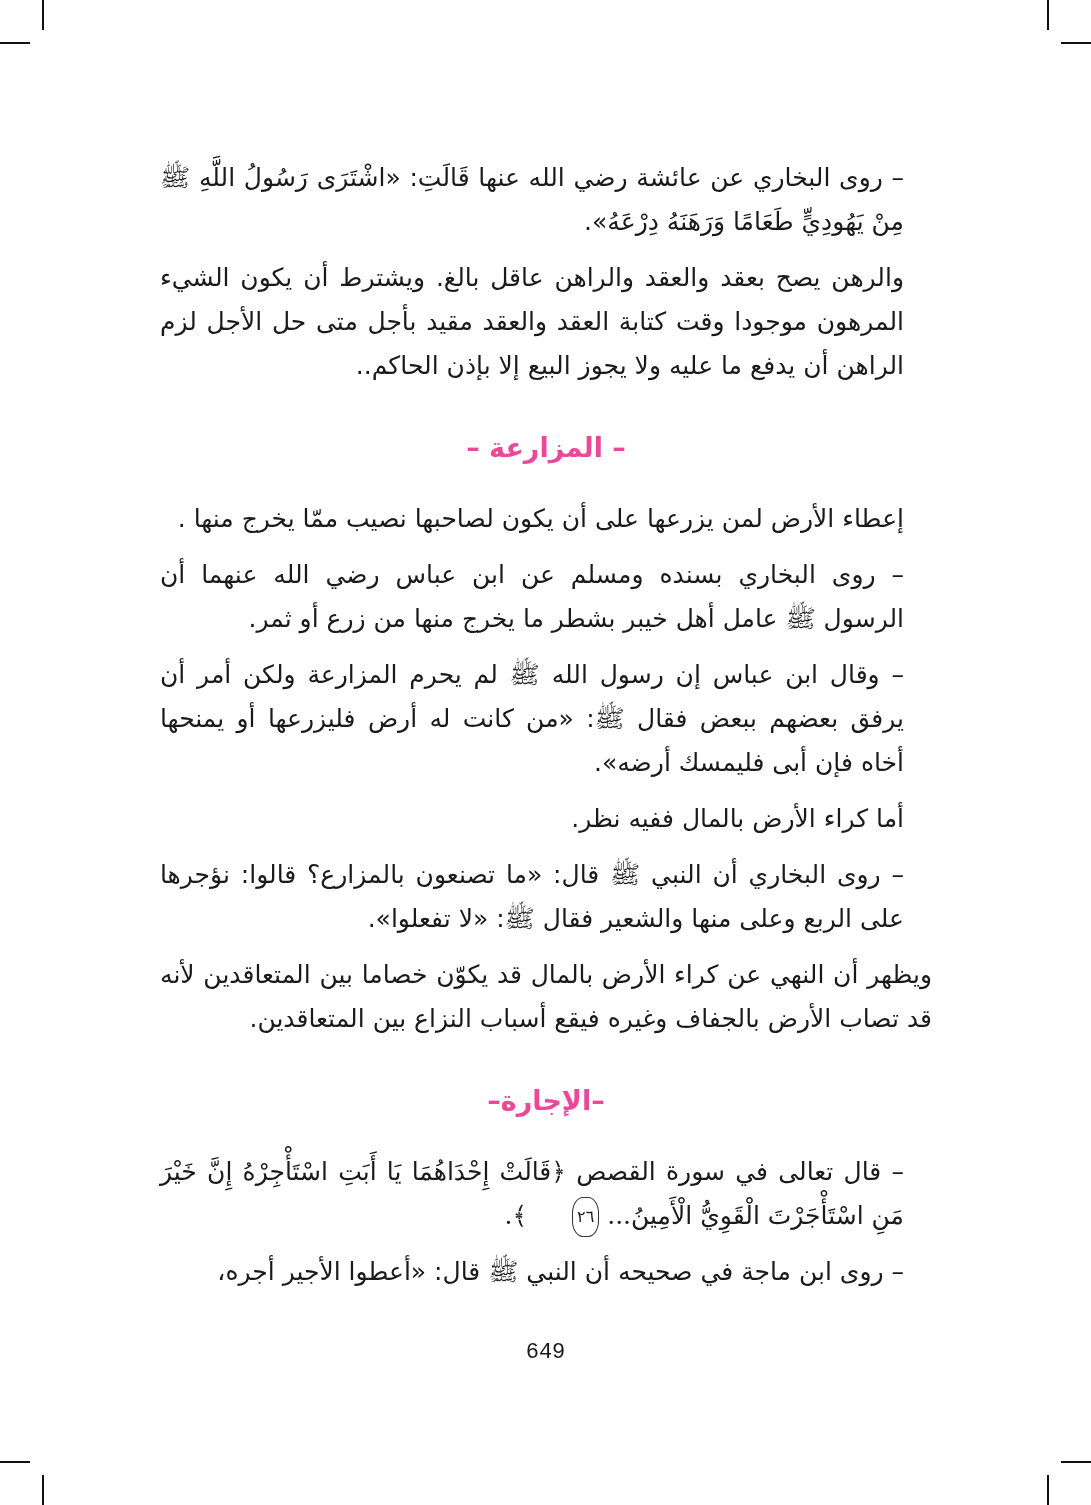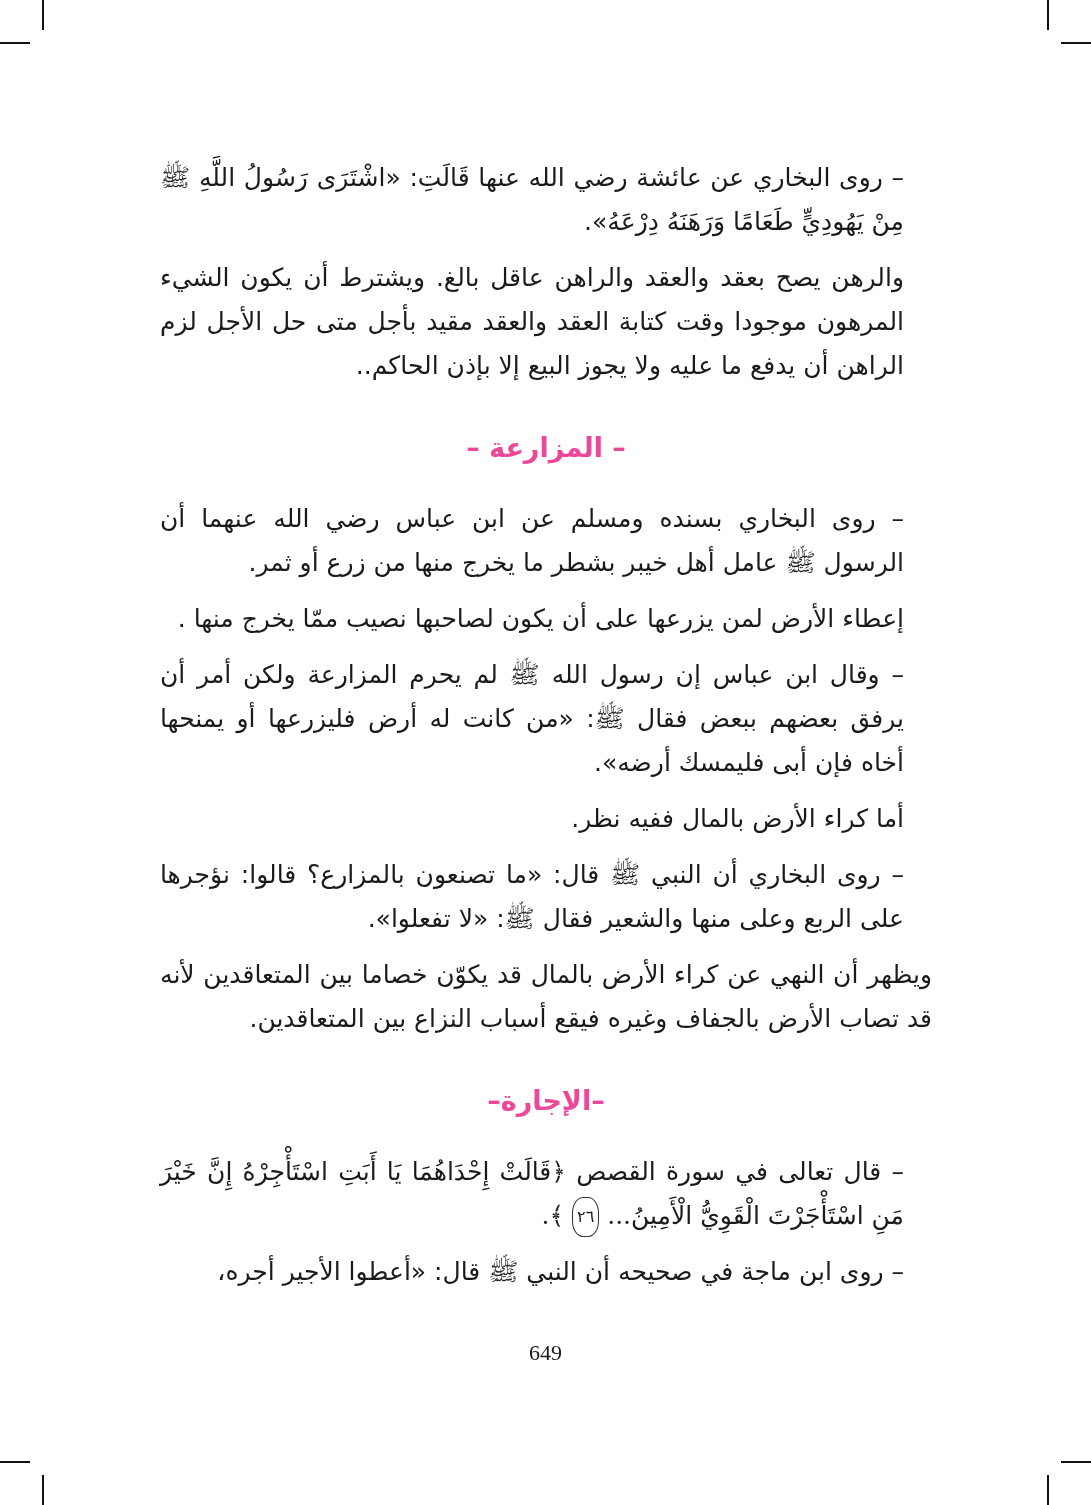--- a/index.html
+++ b/index.html
@@ -92,8 +92,8 @@
 
   <section>
     <h2 class="heading">– المزارعة –</h2>
+    <p class="para indent">إعطاء الأرض لمن يزرعها على أن يكون لصاحبها نصيب ممّا يخرج منها .</p>
     <p class="para indent">– روى البخاري بسنده ومسلم عن ابن عباس رضي الله عنهما أن الرسول ﷺ عامل أهل خيبر بشطر ما يخرج منها من زرع أو ثمر.</p>
-    <p class="para indent">إعطاء الأرض لمن يزرعها على أن يكون لصاحبها نصيب ممّا يخرج منها .</p>
     <p class="para indent">– وقال ابن عباس إن رسول الله ﷺ لم يحرم المزارعة ولكن أمر أن يرفق بعضهم ببعض فقال ﷺ: «من كانت له أرض فليزرعها أو يمنحها أخاه فإن أبى فليمسك أرضه».</p>
     <p class="para indent">أما كراء الأرض بالمال ففيه نظر.</p>
     <p class="para indent">– روى البخاري أن النبي ﷺ قال: «ما تصنعون بالمزارع؟ قالوا: نؤجرها على الربع وعلى منها والشعير فقال ﷺ: «لا تفعلوا».</p>

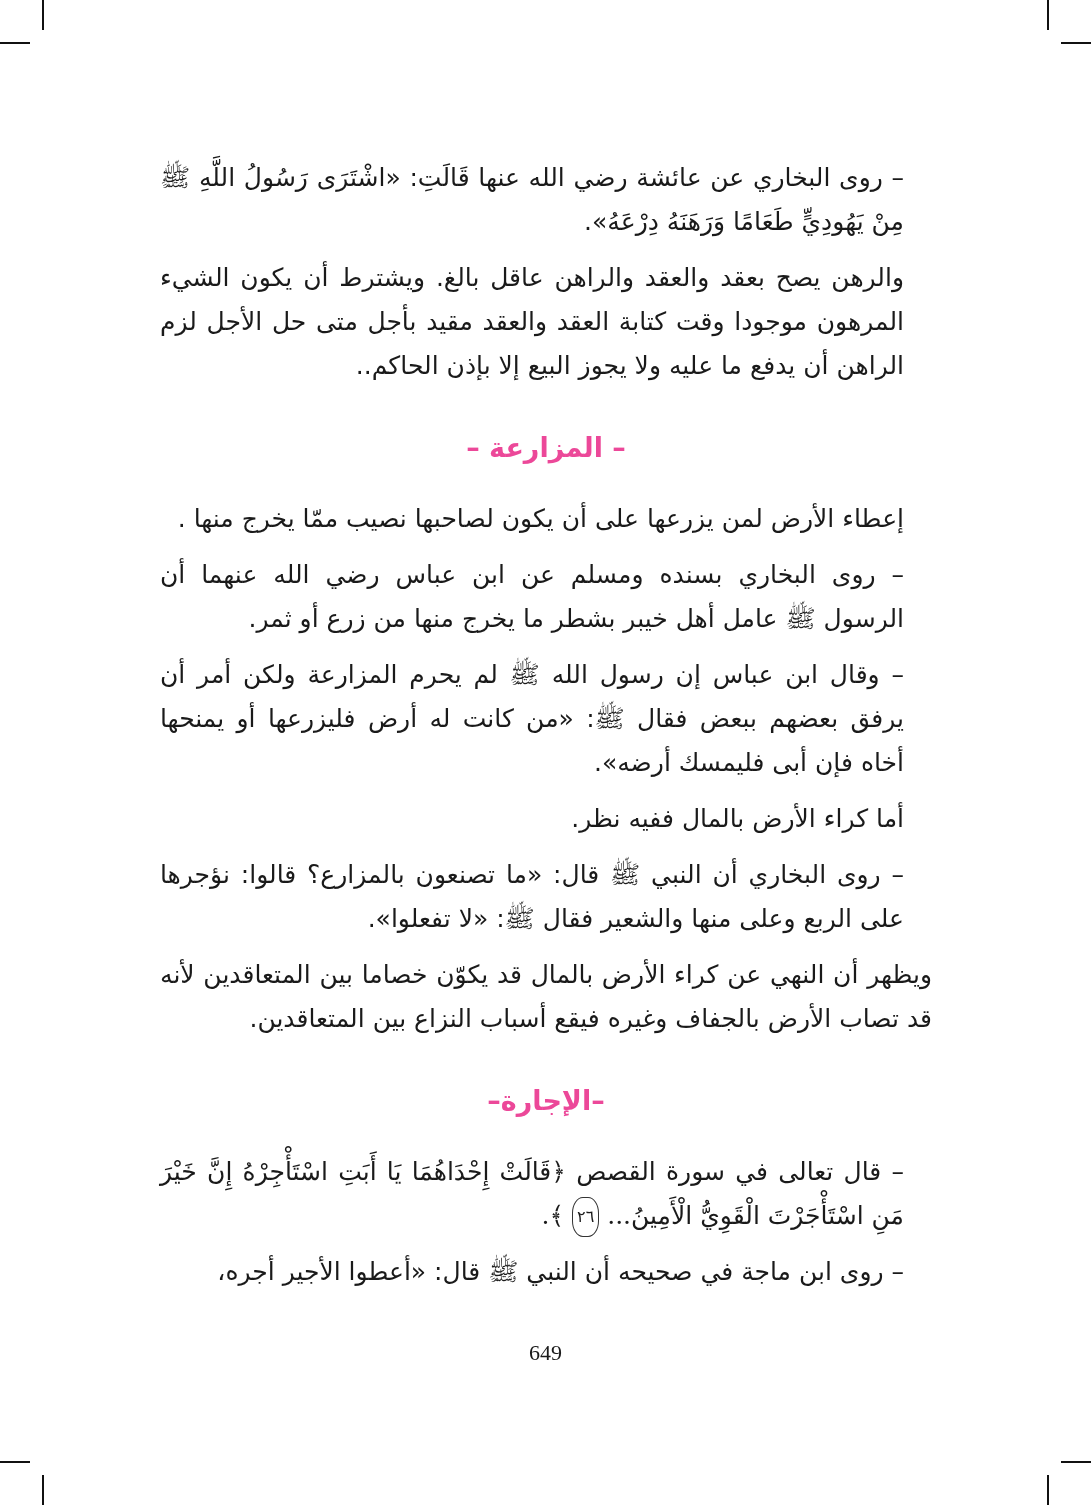--- a/index.html
+++ b/index.html
@@ -59,6 +59,7 @@
       padding: 8px 4px;
       line-height: 22px;
       vertical-align: middle;
+      margin-left: 37px;
     }
     .page-number {
       position: absolute;

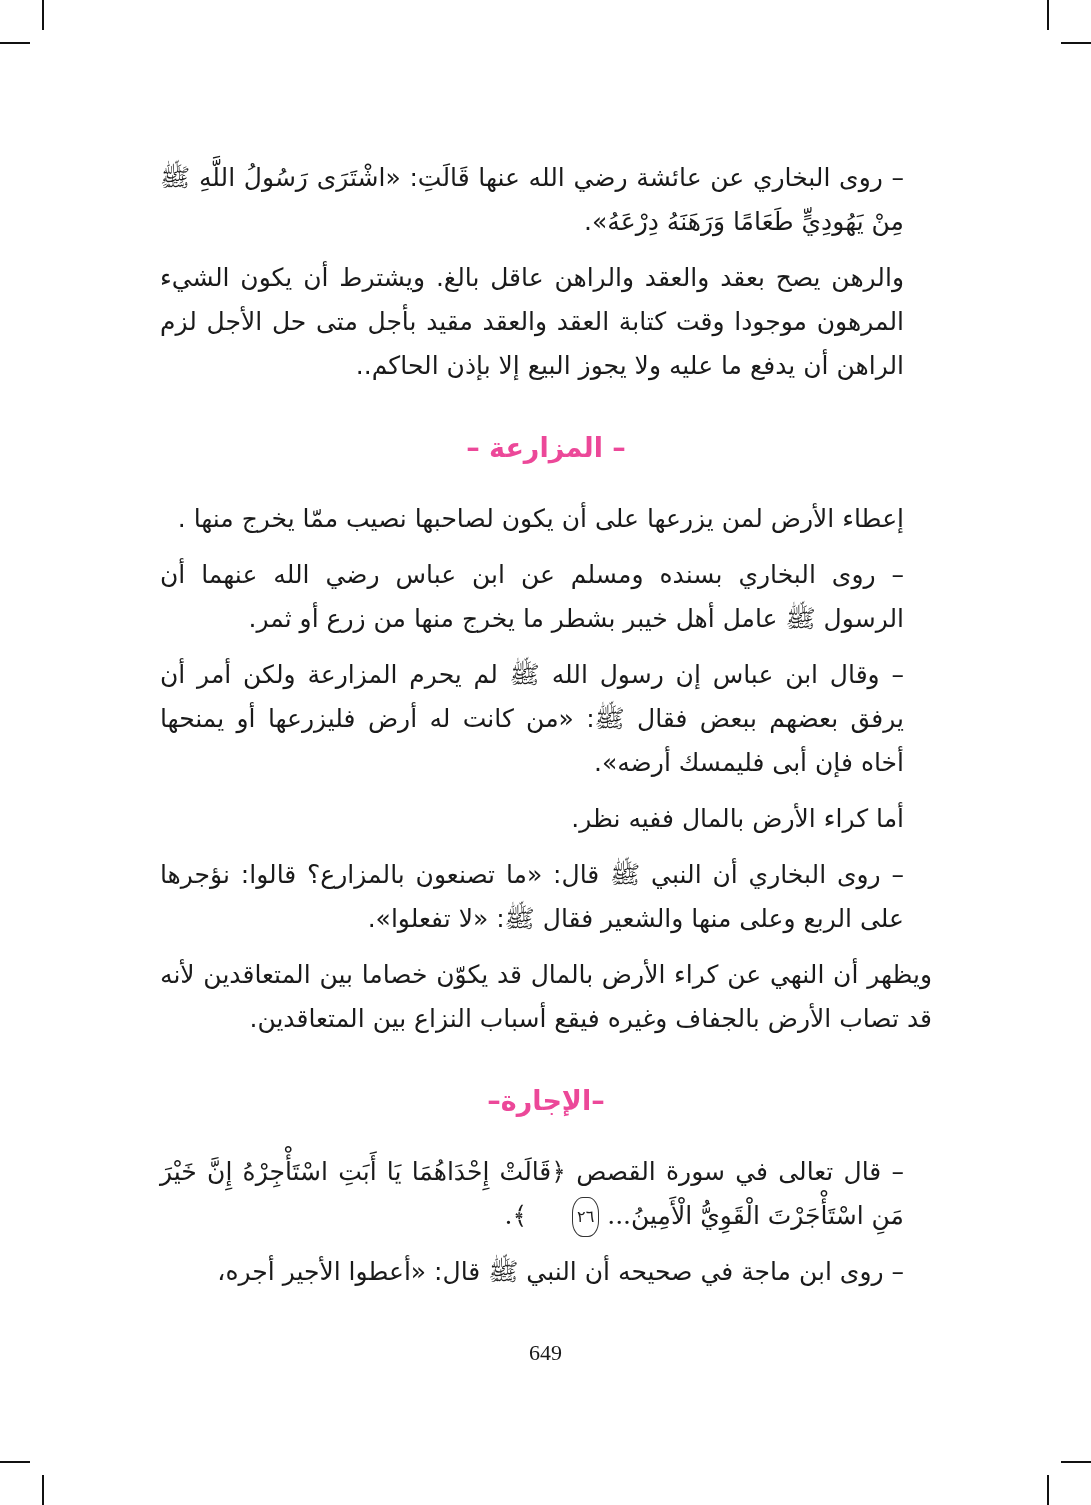--- a/index.html
+++ b/index.html
@@ -67,7 +67,7 @@
       width: 1091px;
       top: 1340px;
       text-align: center;
-      font-family: Liberation Serif, serif;
+      font-family: Liberation Mono, monospace;
       font-size: 22px;
       color: #1a1a1a;
     }

